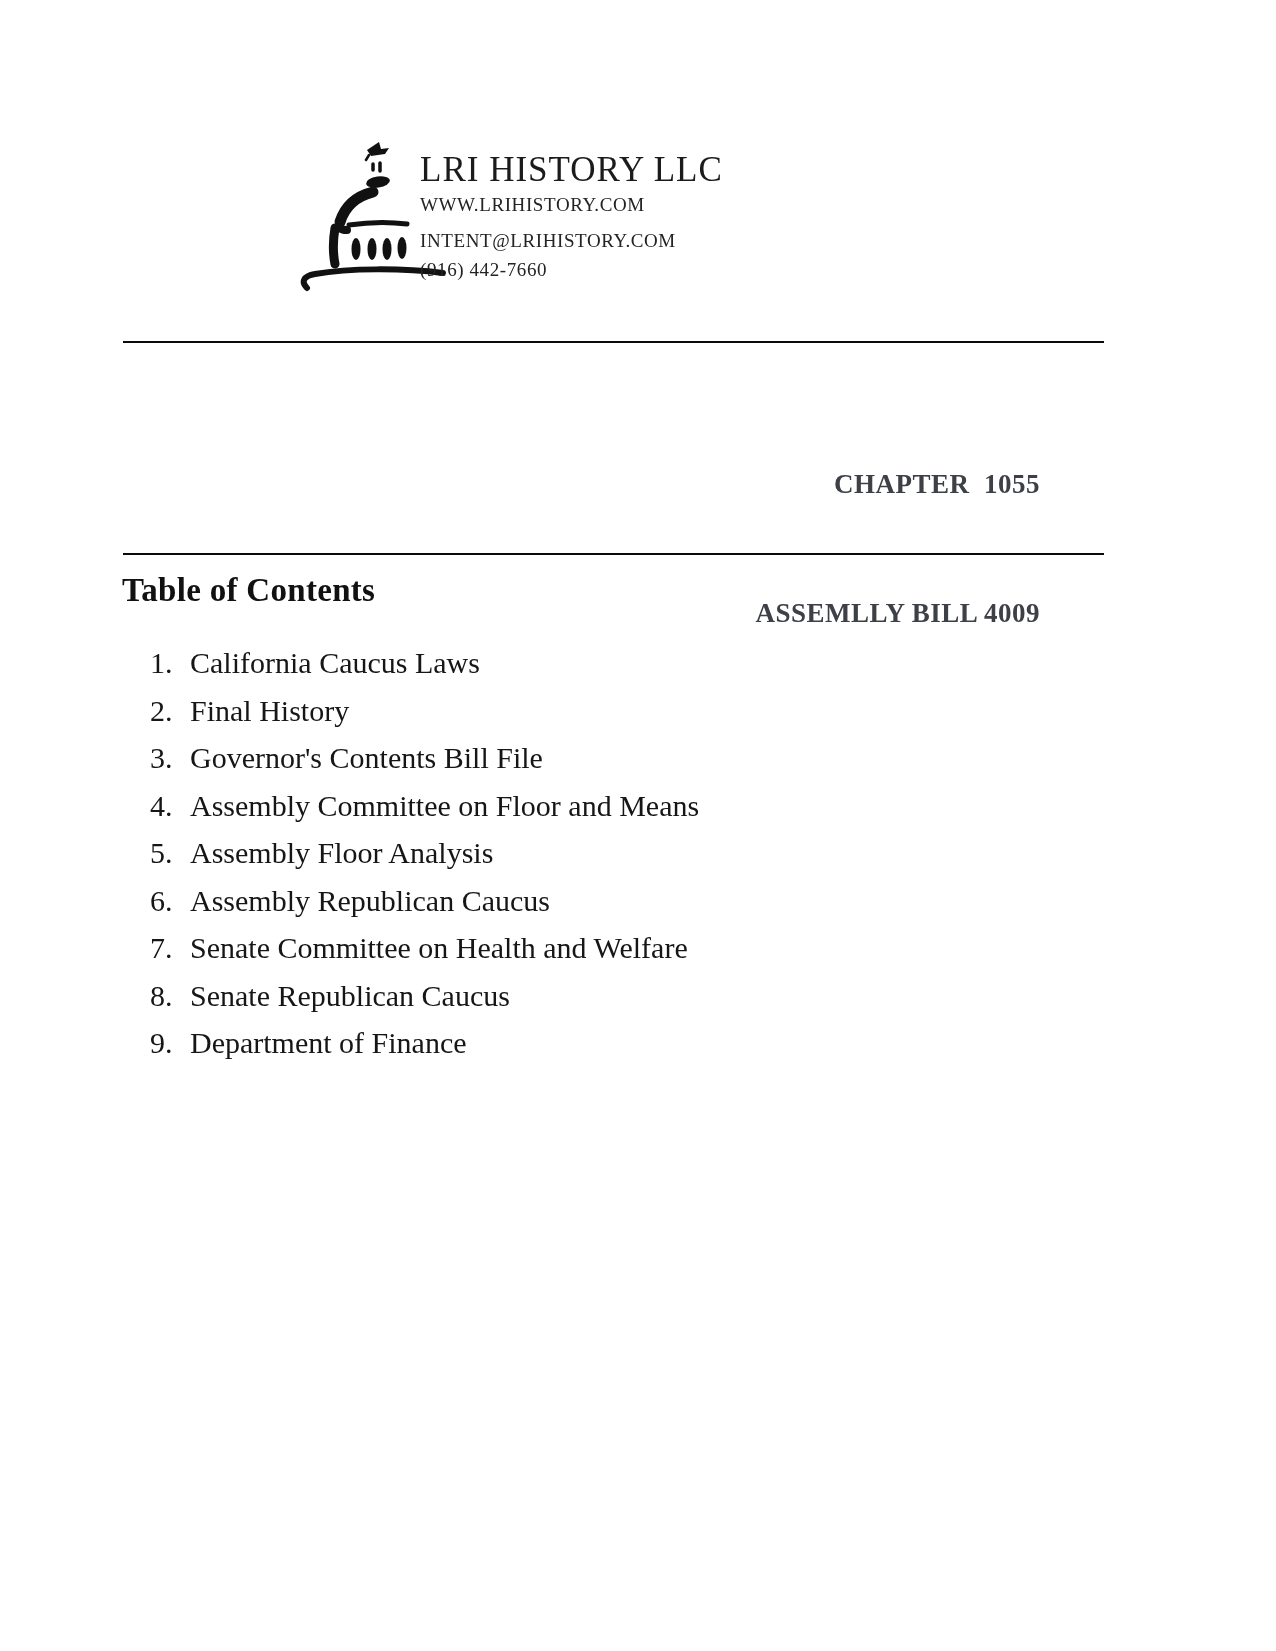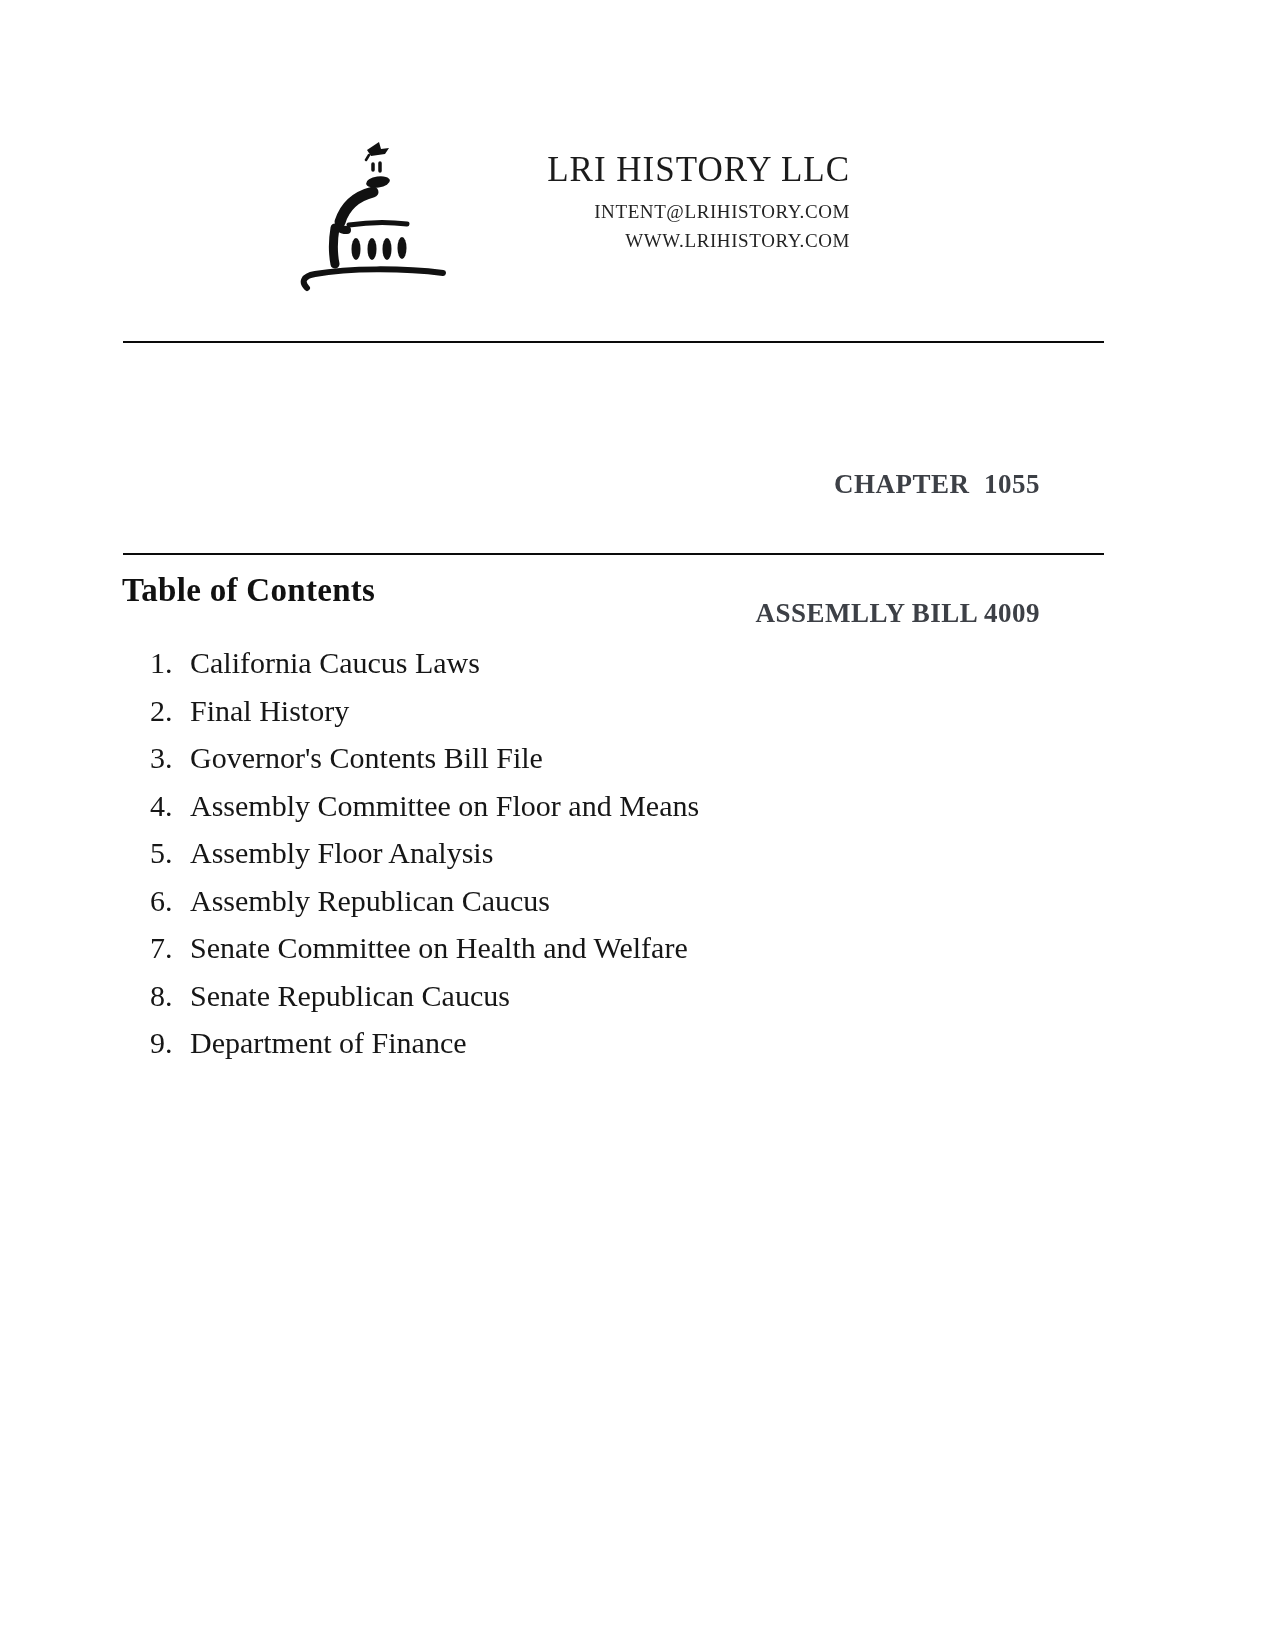--- a/index.html
+++ b/index.html
@@ -28,7 +28,7 @@
     position: absolute;
     left: 420px; top: 0;
     width: 430px;
-    text-align: right;
+    text-align: left;
   }
   .company-name {
     font-size: 35px;

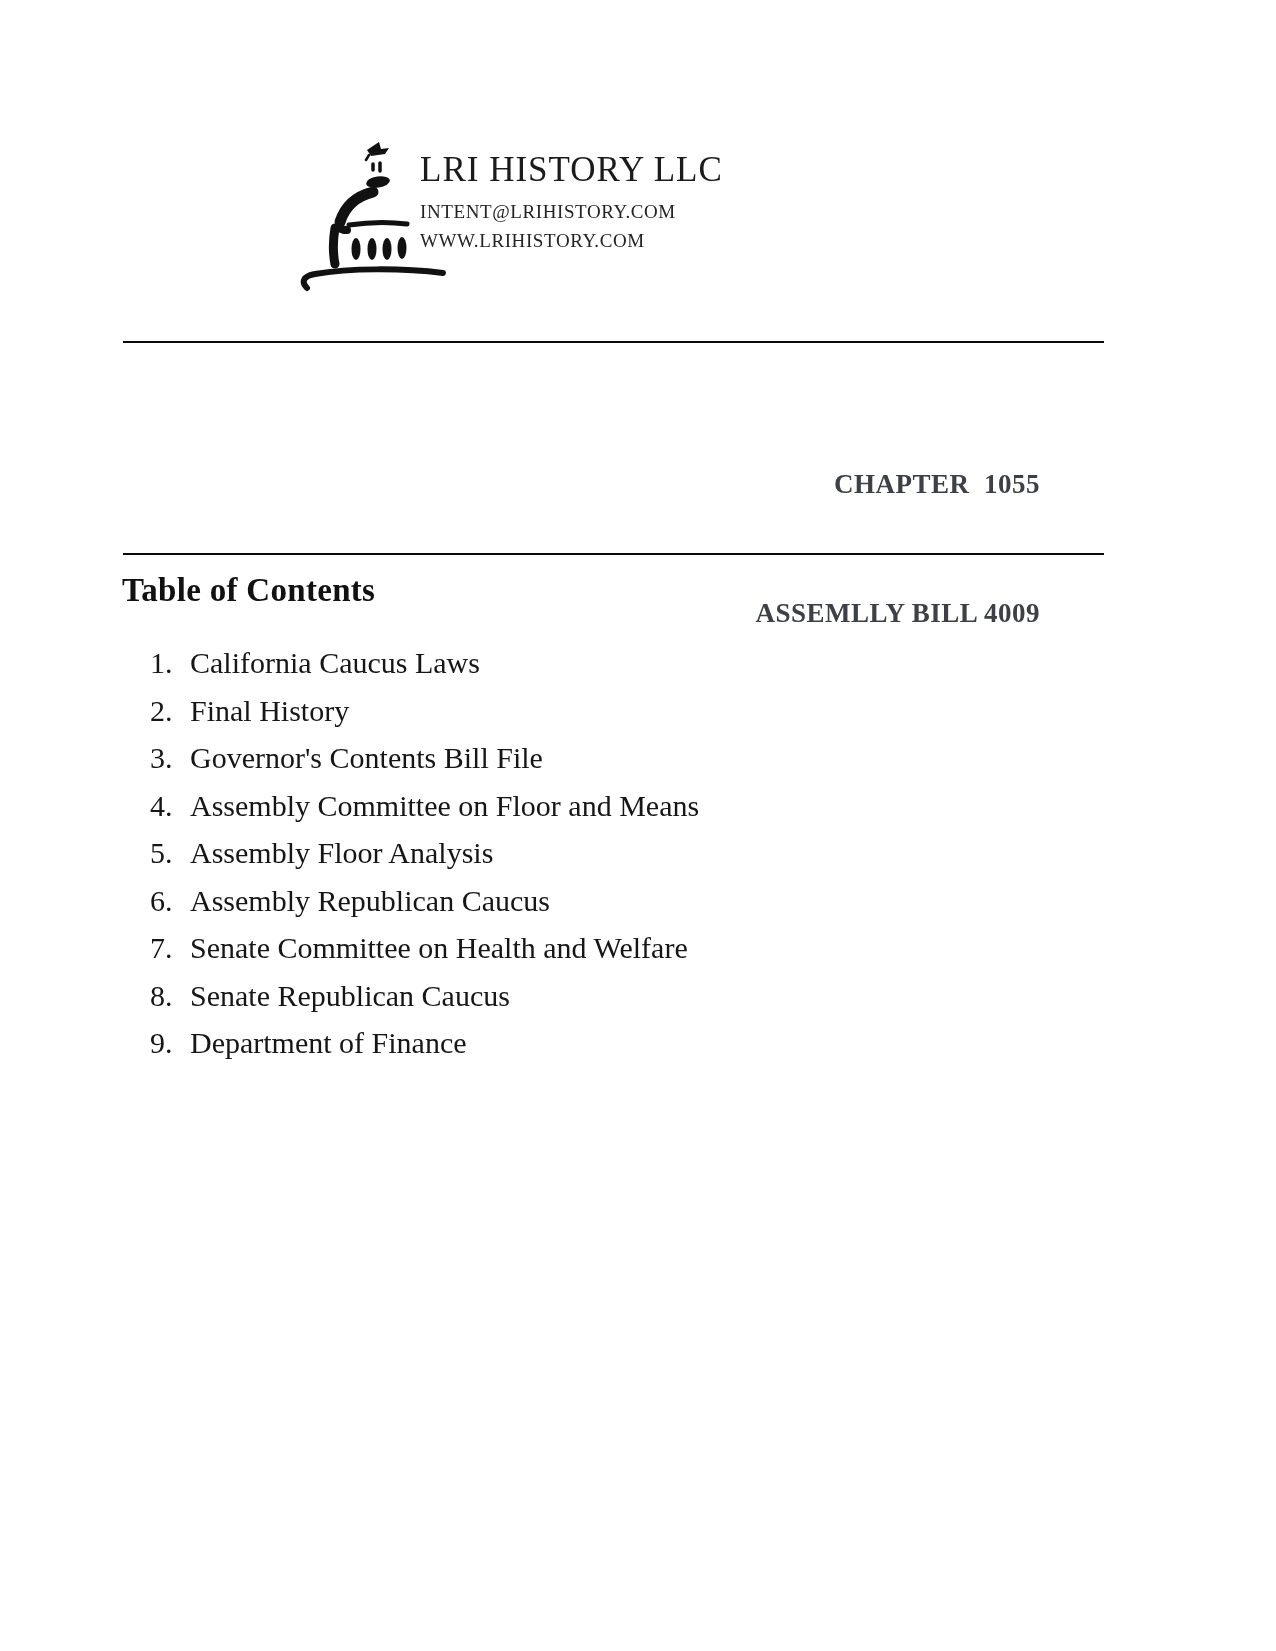--- a/index.html
+++ b/index.html
@@ -145,8 +145,8 @@
 
   <div class="header-text">
     <div class="company-name">LRI HISTORY LLC</div>
+    <div class="contact-line">WWW.LRIHISTORY.COM</div>
     <div class="contact-line first">INTENT@LRIHISTORY.COM</div>
-    <div class="contact-line">WWW.LRIHISTORY.COM</div>
   </div>
 </div>
 

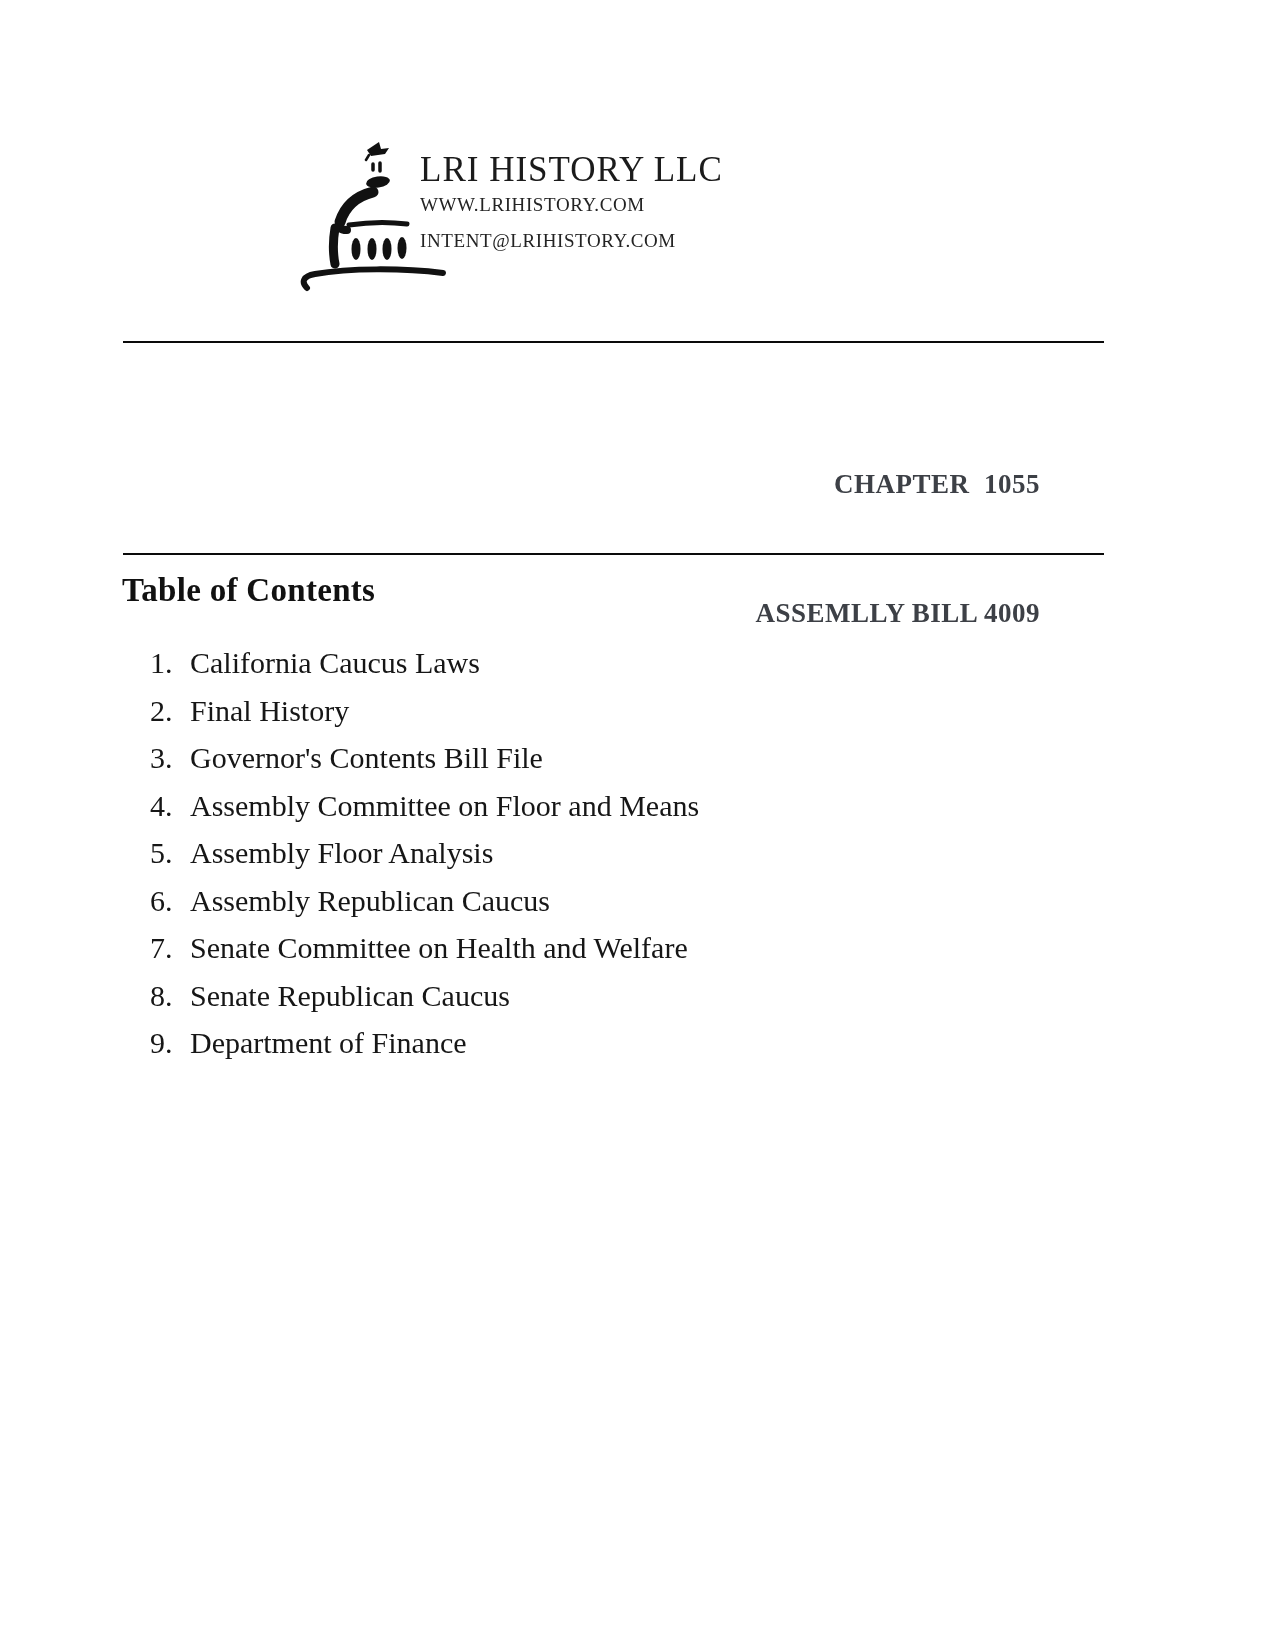--- a/index.html
+++ b/index.html
@@ -147,6 +147,7 @@
     <div class="company-name">LRI HISTORY LLC</div>
     <div class="contact-line">WWW.LRIHISTORY.COM</div>
     <div class="contact-line first">INTENT@LRIHISTORY.COM</div>
+    <div class="contact-line">(916) 442-7660</div>
   </div>
 </div>
 

